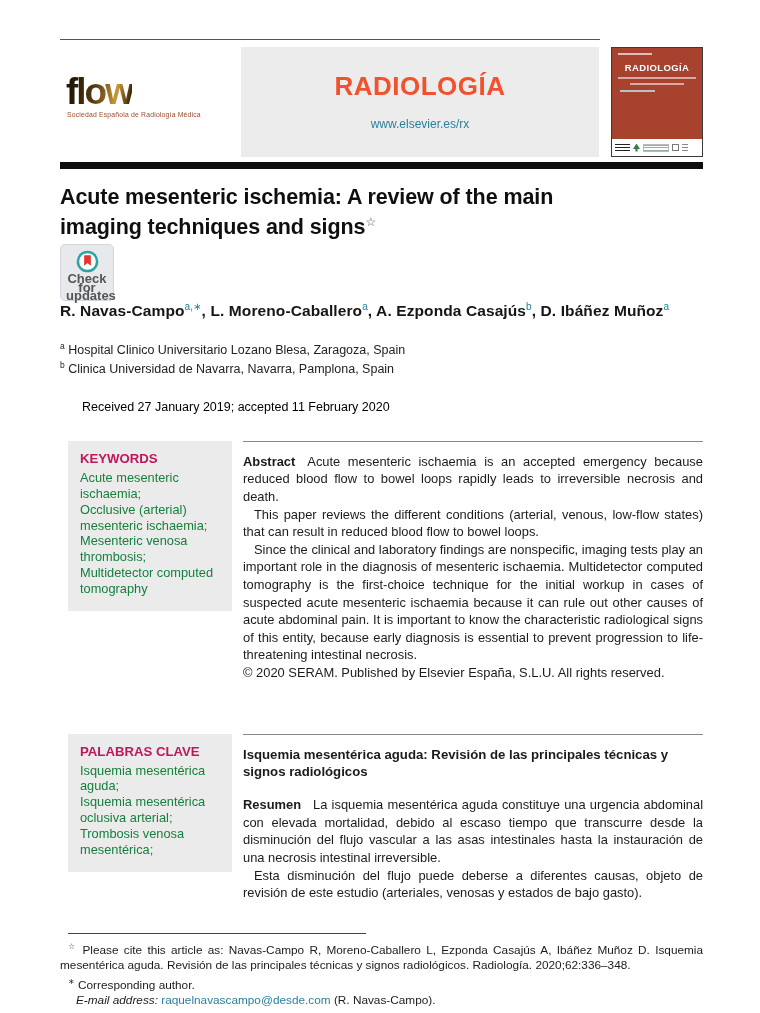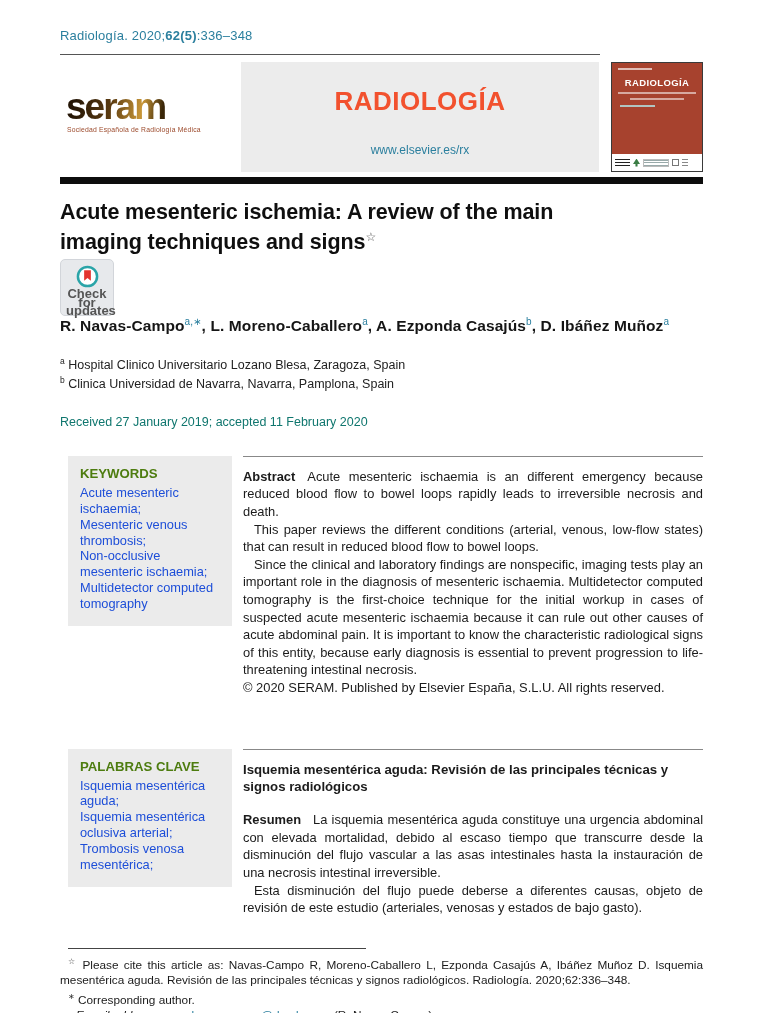--- a/index.html
+++ b/index.html
@@ -98,9 +98,6 @@
 
 <div class="page">
 
-  <div class="citation">
-    <span>Radiología. 2020;</span><b>62(5)</b><span>:336–348</span>
-  </div>
   <div class="top-rule"></div>
 
   <div class="masthead">

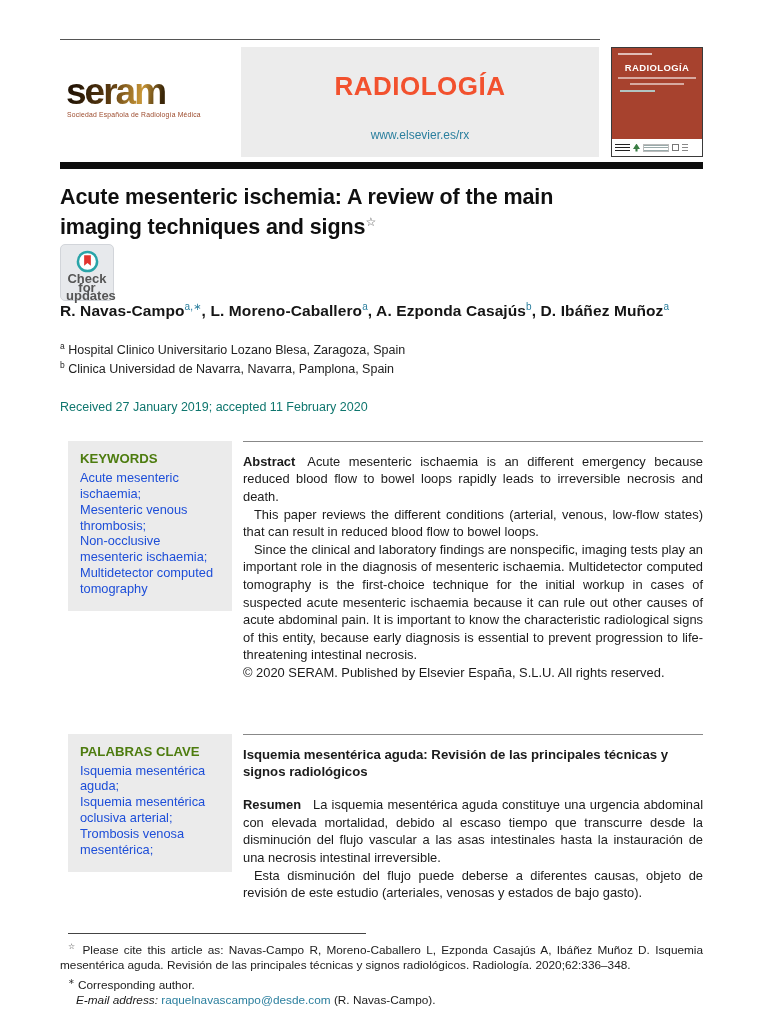--- a/index.html
+++ b/index.html
@@ -102,7 +102,7 @@
 
   <div class="masthead">
     <div class="seram-block">
-      <div class="seram-word">seram</div>
+      <div class="seram-word">flow</div>
       <div class="seram-tagline">Sociedad Española de Radiología Médica</div>
     </div>
     <div class="journal-box">

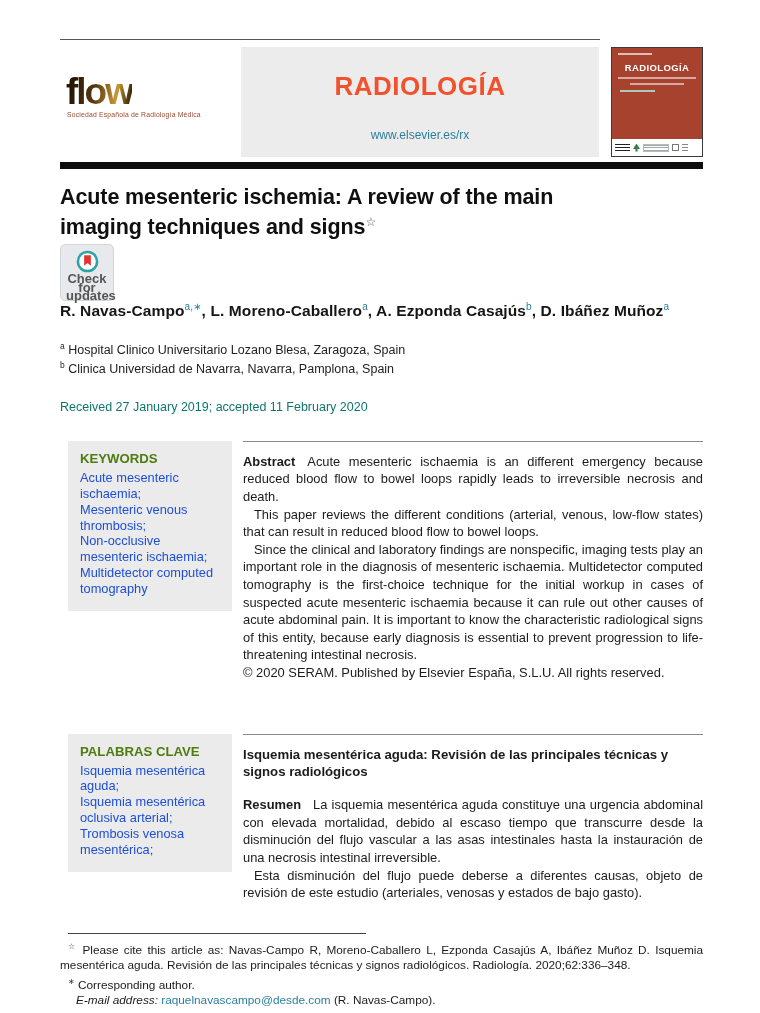--- a/index.html
+++ b/index.html
@@ -34,7 +34,7 @@
     position:absolute; top:24px; width:100%; text-align:center;
     font-size:26px; font-weight:bold; color:#f2512e; letter-spacing:0.5px;
   }
-  .journal-url { position:absolute; bottom:15px; width:100%; text-align:center; font-size:12px; color:#2b7f9e; }
+  .journal-url { position:absolute; bottom:26px; width:100%; text-align:center; font-size:12px; color:#2b7f9e; }
   .cover { width:92px; margin-left:12px; border:1px solid #3a3a3a; display:flex; flex-direction:column; background:#fff; }
   .cover-red { flex:1; background:#a7422e; padding:5px 6px 0 6px; }
   .cover-topline { width:34px; height:2px; background:rgba(255,255,255,.65); margin-bottom:7px; }

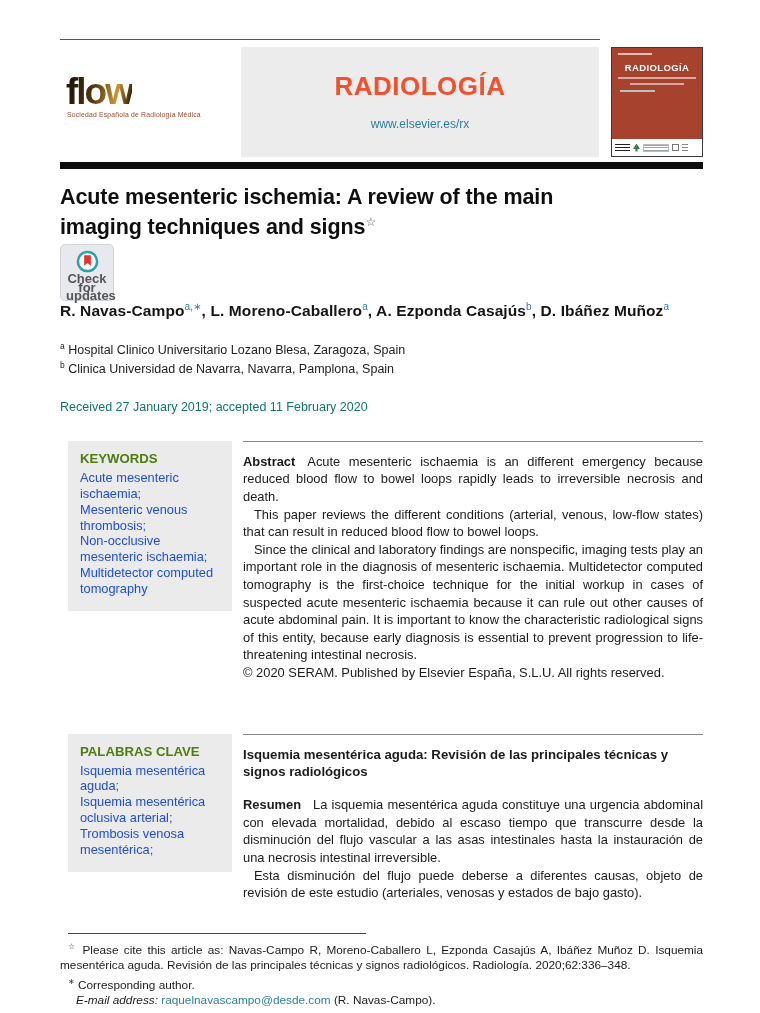--- a/index.html
+++ b/index.html
@@ -69,7 +69,7 @@
   .affiliations { margin-top:21px; font-size:12.5px; color:#222; line-height:1.4; }
   .affiliations .aff-line { }
   .affiliations .sup { font-size:8.5px; vertical-align:super; font-style:normal; }
-  .received { margin-top:21px; font-size:12.5px; color:#0f766e; }
+  .received { margin-top:21px; font-size:12.5px; color:#000000;margin-left:22px; }
 
   
   .cols { margin-top:27px; display:grid; grid-template-columns:172px 1fr; column-gap:11px; row-gap:52px; }

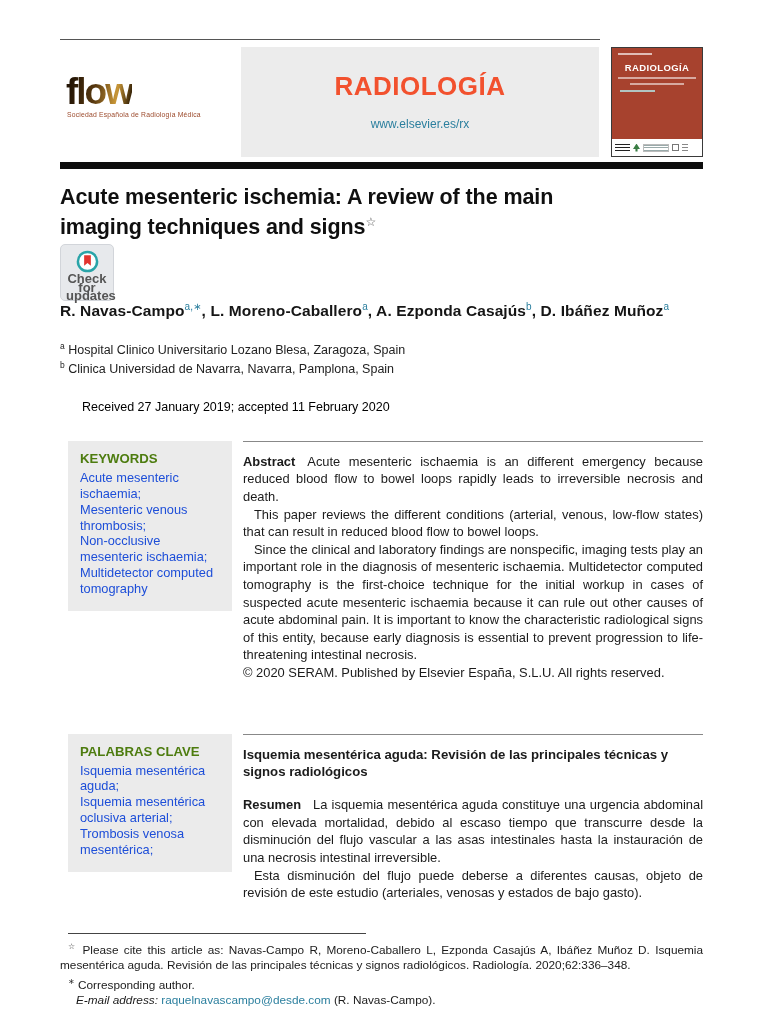--- a/index.html
+++ b/index.html
@@ -74,7 +74,7 @@
   
   .cols { margin-top:27px; display:grid; grid-template-columns:172px 1fr; column-gap:11px; row-gap:52px; }
   .kw-box { background:#ebebeb; margin-left:8px; padding:10px 12px 14px 12px; align-self:start; }
-  .kw-heading { font-size:13.2px; font-weight:bold; margin-bottom:4px; color:#4d7c0f; }
+  .kw-heading { font-size:13.2px; font-weight:bold; margin-bottom:4px; color:#be185d; }
   .kw-item { font-size:12.8px; line-height:15.9px; color:#1d4ed8; }
   .right-cell { border-top:1px solid #888; padding-top:11px; font-size:12.9px; line-height:17.6px; text-align:justify; color:#1b1b1b; }
   .right-cell p { margin:0; }

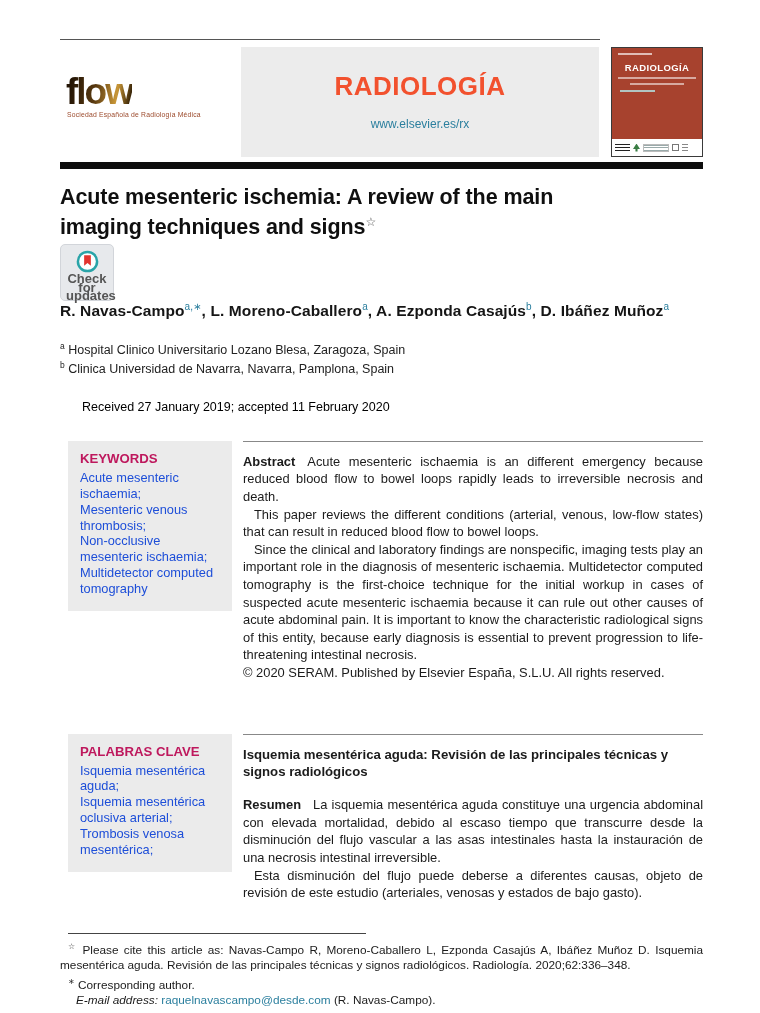--- a/index.html
+++ b/index.html
@@ -166,7 +166,7 @@
     </div>
 
     <div class="right-cell">
-      <p><span class="para-label">Abstract</span><span>Acute mesenteric ischaemia is an different emergency because reduced blood flow to bowel loops rapidly leads to irreversible necrosis and death.</span></p>
+      <p><span class="para-label">Abstract</span><span>Acute mesenteric ischaemia is an accepted emergency because reduced blood flow to bowel loops rapidly leads to irreversible necrosis and death.</span></p>
       <p class="indent">This paper reviews the different conditions (arterial, venous, low-flow states) that can result in reduced blood flow to bowel loops.</p>
       <p class="indent">Since the clinical and laboratory findings are nonspecific, imaging tests play an important role in the diagnosis of mesenteric ischaemia. Multidetector computed tomography is the first-choice technique for the initial workup in cases of suspected acute mesenteric ischaemia because it can rule out other causes of acute abdominal pain. It is important to know the characteristic radiological signs of this entity, because early diagnosis is essential to prevent progression to life-threatening intestinal necrosis.</p>
       <p>© 2020 SERAM. Published by Elsevier España, S.L.U. All rights reserved.</p>

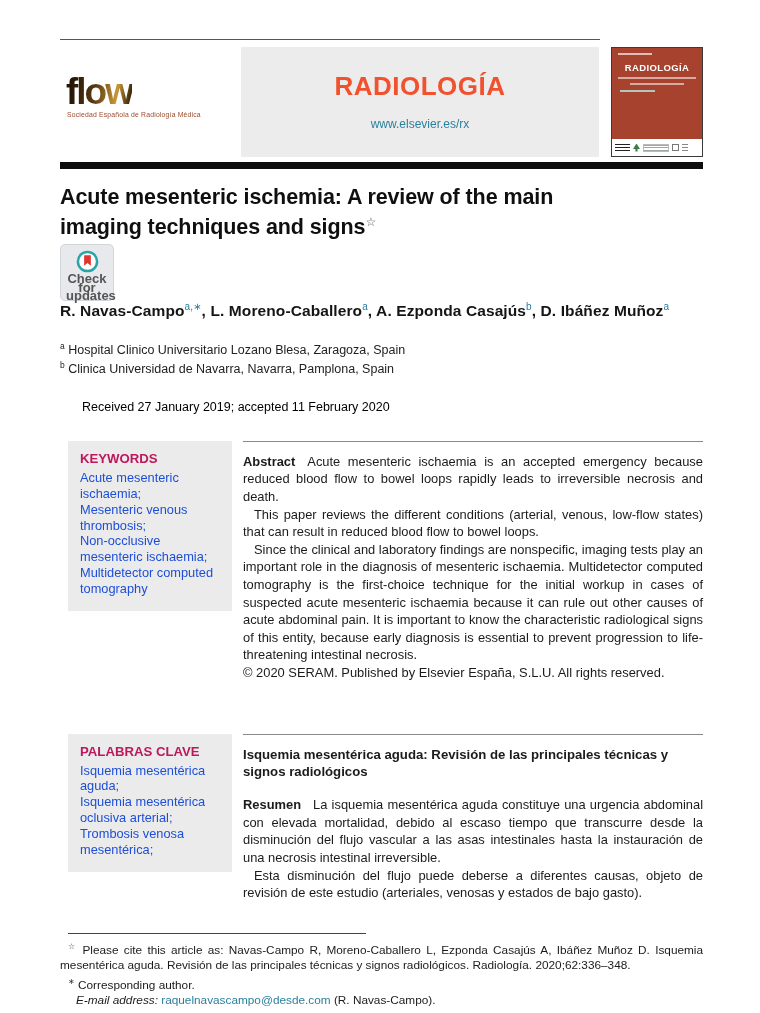--- a/index.html
+++ b/index.html
@@ -75,7 +75,7 @@
   .cols { margin-top:27px; display:grid; grid-template-columns:172px 1fr; column-gap:11px; row-gap:52px; }
   .kw-box { background:#ebebeb; margin-left:8px; padding:10px 12px 14px 12px; align-self:start; }
   .kw-heading { font-size:13.2px; font-weight:bold; margin-bottom:4px; color:#be185d; }
-  .kw-item { font-size:12.8px; line-height:15.9px; color:#1d4ed8; }
+  .kw-item { font-size:12.8px; line-height:15.9px; color:#15803d; }
   .right-cell { border-top:1px solid #888; padding-top:11px; font-size:12.9px; line-height:17.6px; text-align:justify; color:#1b1b1b; }
   .right-cell p { margin:0; }
   .right-cell p.indent { text-indent:11px; }

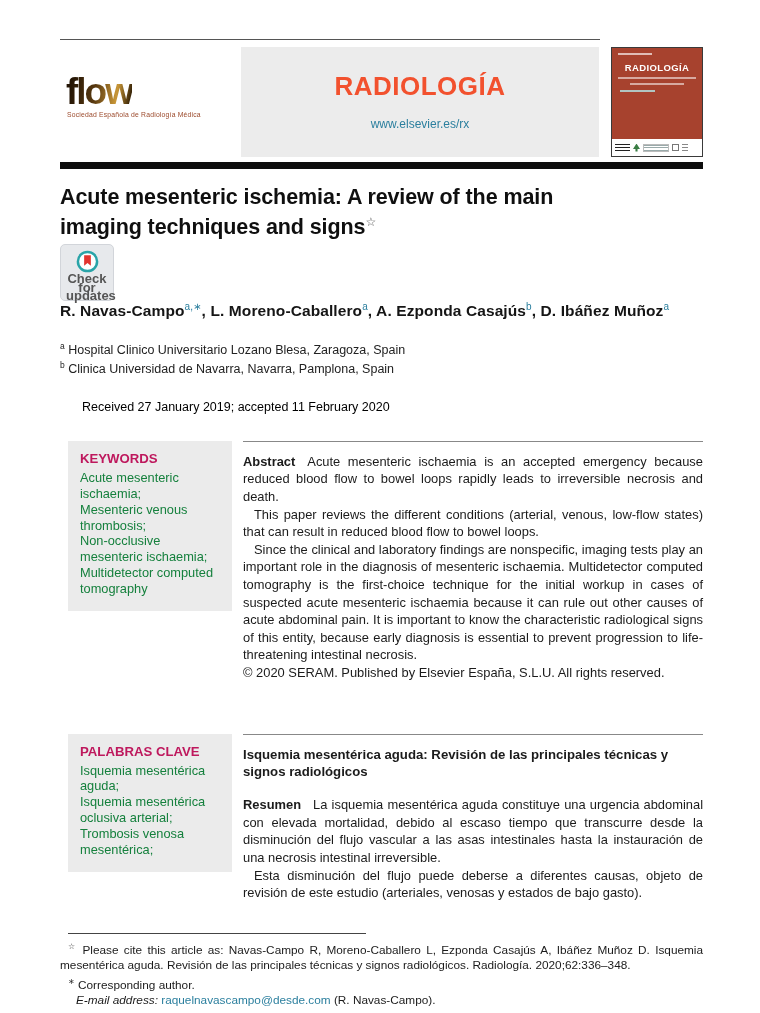--- a/index.html
+++ b/index.html
@@ -160,6 +160,7 @@
     <div class="kw-box">
       <div class="kw-heading">KEYWORDS</div>
       <div class="kw-item">Acute mesenteric ischaemia;</div>
+      <div class="kw-item">Occlusive (arterial) mesenteric ischaemia;</div>
       <div class="kw-item">Mesenteric venous thrombosis;</div>
       <div class="kw-item">Non-occlusive mesenteric ischaemia;</div>
       <div class="kw-item">Multidetector computed tomography</div>

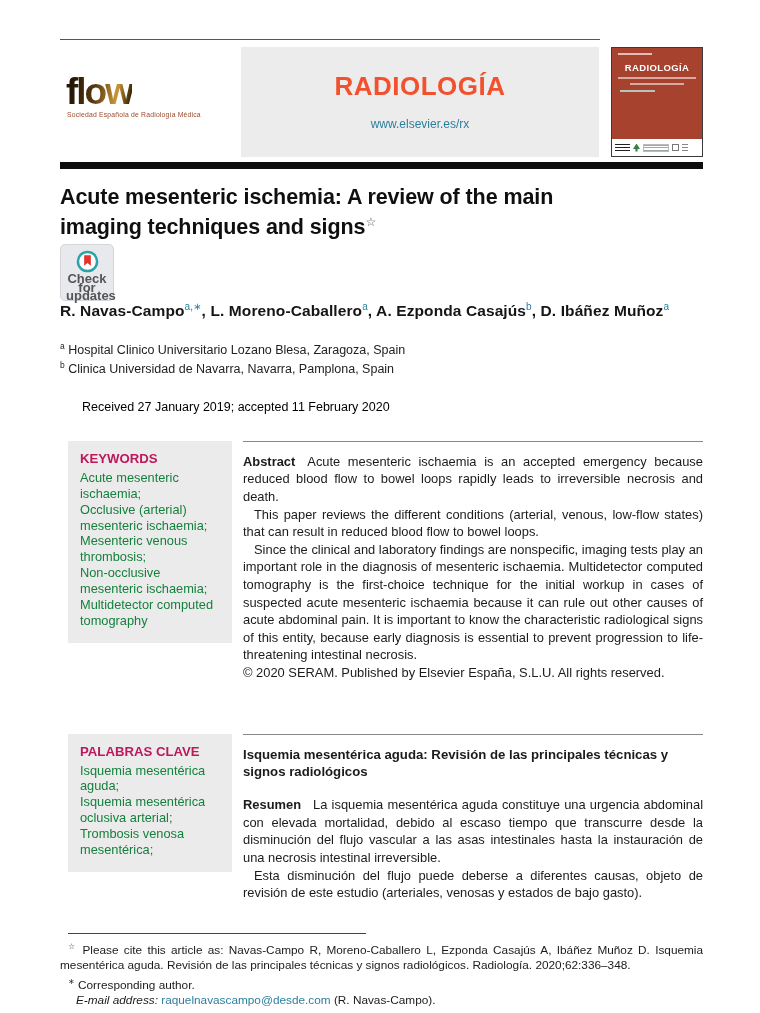--- a/index.html
+++ b/index.html
@@ -161,7 +161,7 @@
       <div class="kw-heading">KEYWORDS</div>
       <div class="kw-item">Acute mesenteric ischaemia;</div>
       <div class="kw-item">Occlusive (arterial) mesenteric ischaemia;</div>
-      <div class="kw-item">Mesenteric venous thrombosis;</div>
+      <div class="kw-item">Mesenteric venosa thrombosis;</div>
       <div class="kw-item">Non-occlusive mesenteric ischaemia;</div>
       <div class="kw-item">Multidetector computed tomography</div>
     </div>

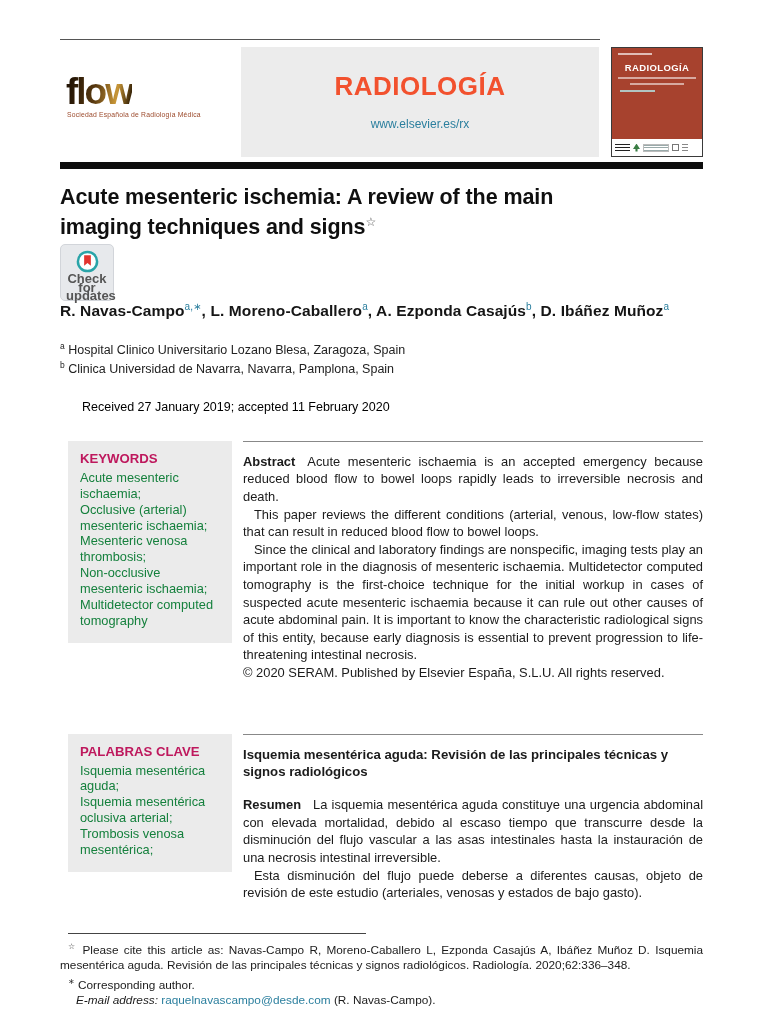--- a/index.html
+++ b/index.html
@@ -162,7 +162,6 @@
       <div class="kw-item">Acute mesenteric ischaemia;</div>
       <div class="kw-item">Occlusive (arterial) mesenteric ischaemia;</div>
       <div class="kw-item">Mesenteric venosa thrombosis;</div>
-      <div class="kw-item">Non-occlusive mesenteric ischaemia;</div>
       <div class="kw-item">Multidetector computed tomography</div>
     </div>
 

